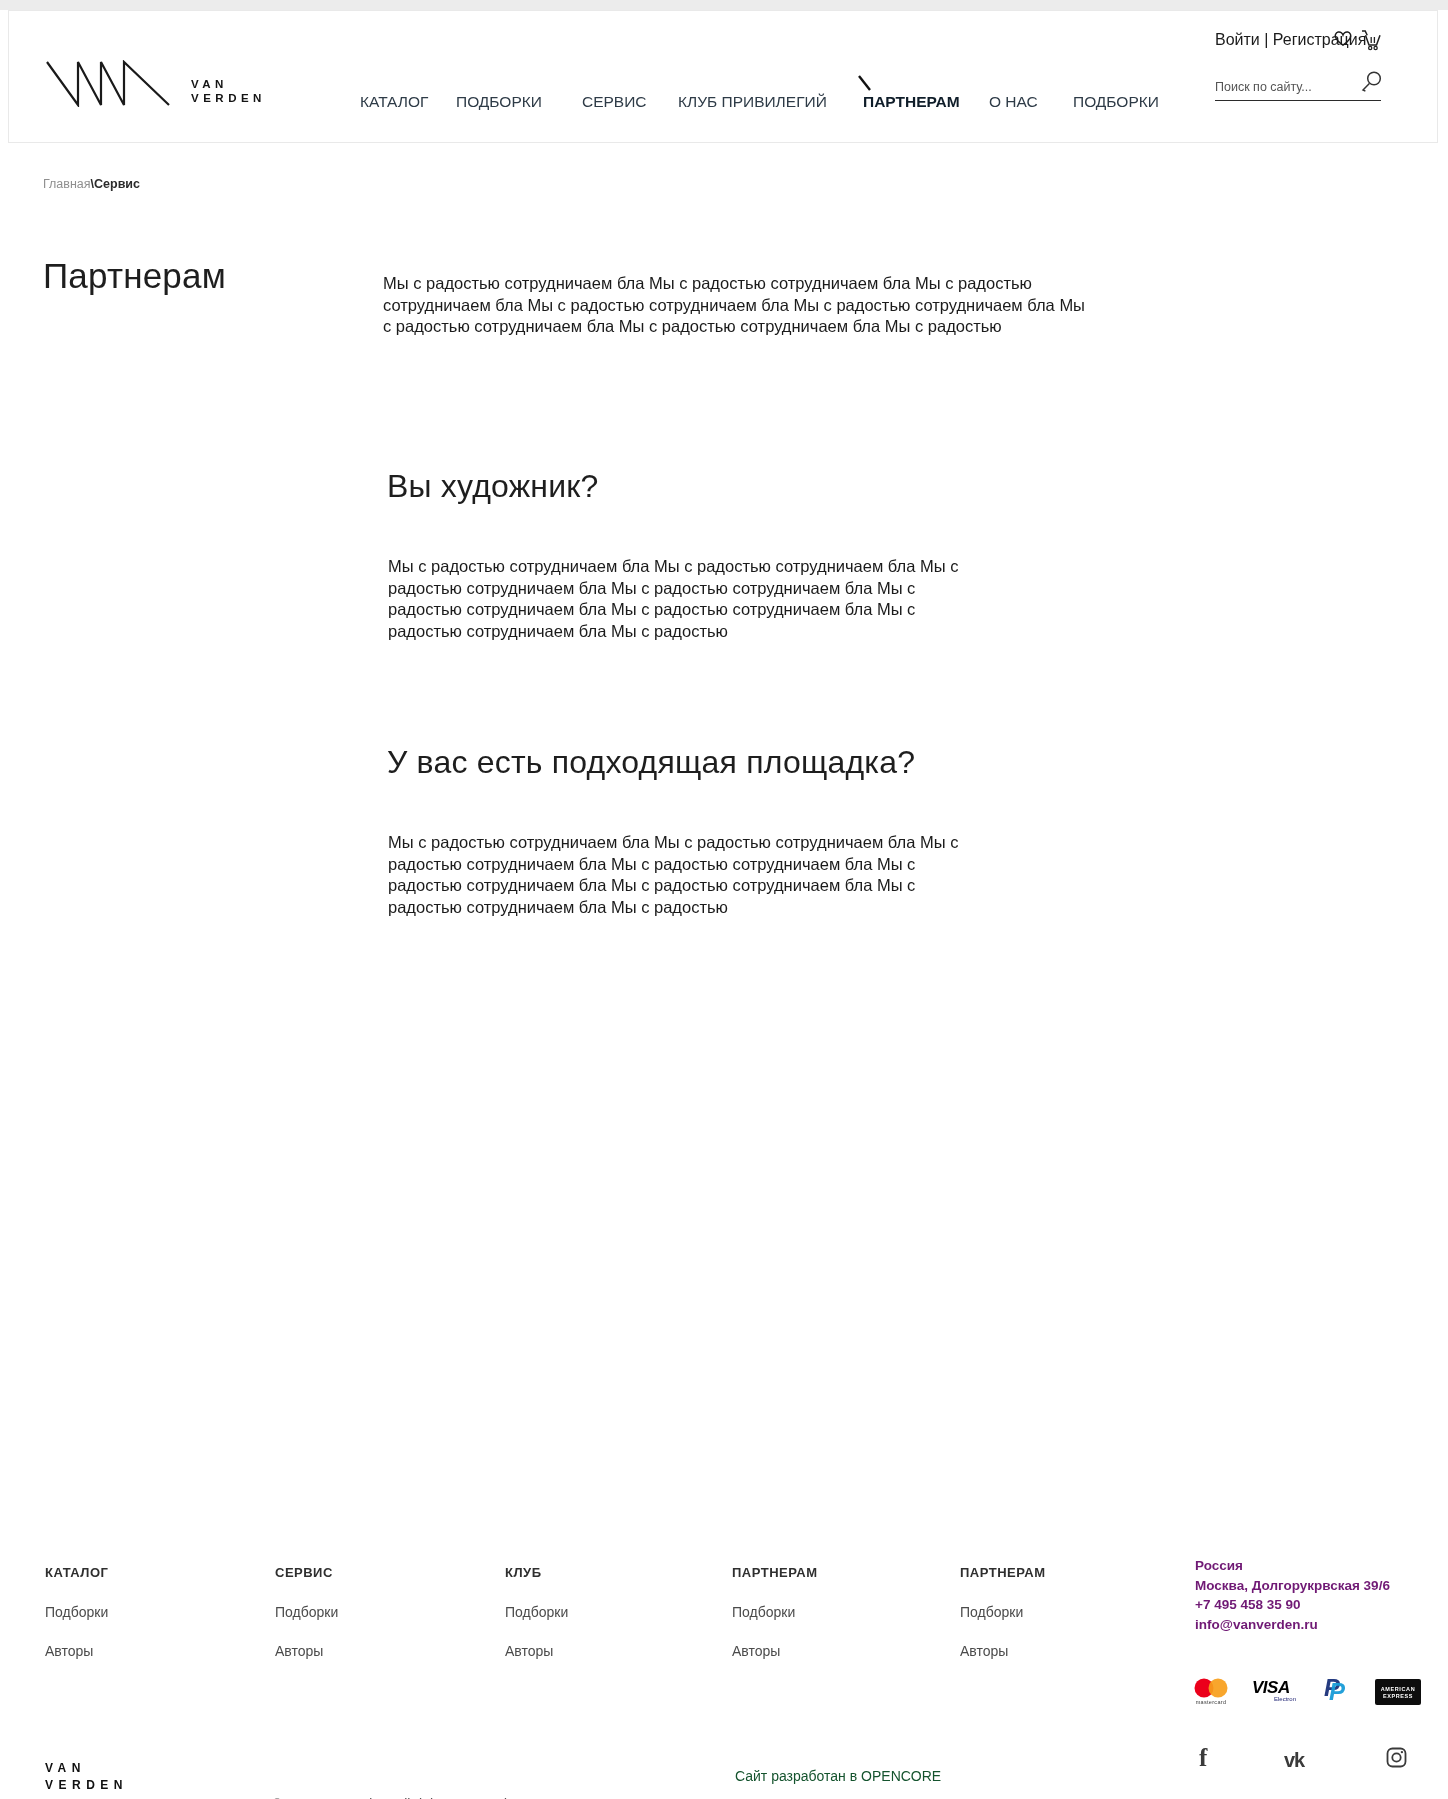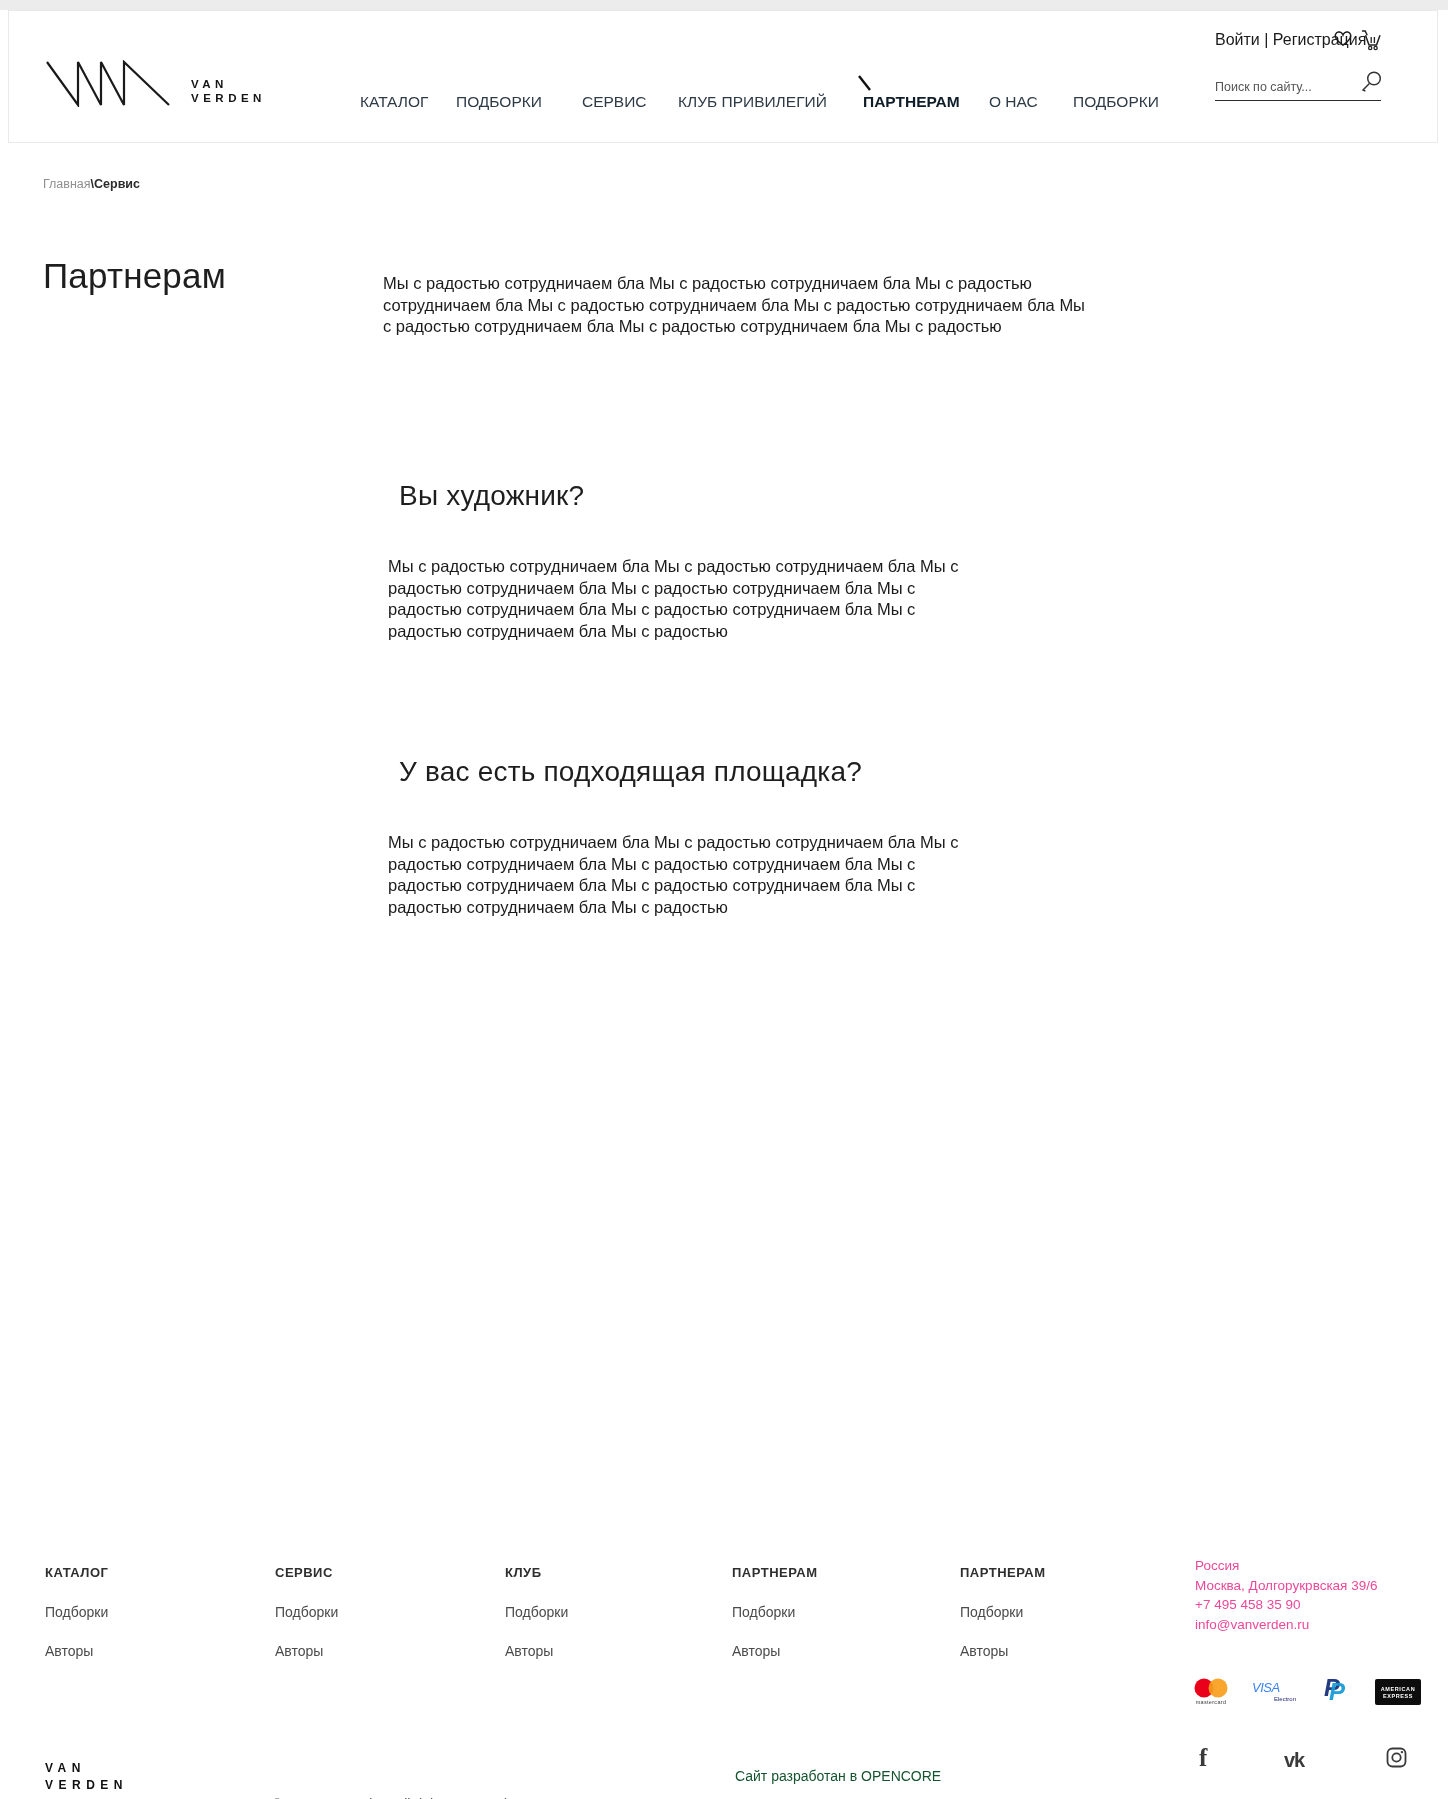--- a/index.html
+++ b/index.html
@@ -30,7 +30,7 @@
   
   .h1{position:absolute;left:43px;top:256px;font-size:35px;font-weight:300;color:#1e1e1e;letter-spacing:.2px;}
   .intro{position:absolute;left:383px;top:273px;width:714px;font-size:16.5px;line-height:21.5px;color:#1b1b1b;margin:0;}
-  .h2{position:absolute;font-size:28px;font-weight:300;color:#1e1e1e;letter-spacing:.2px;margin:16px;}
+  .h2{position:absolute;font-size:32px;font-weight:300;color:#1e1e1e;letter-spacing:.2px;margin:4px;}
   .h2-1{left:383px;top:464px;}
   .h2-2{left:383px;top:740px;}
   .body-p{position:absolute;left:388px;width:600px;font-size:16.5px;line-height:21.5px;color:#1b1b1b;margin:0;}

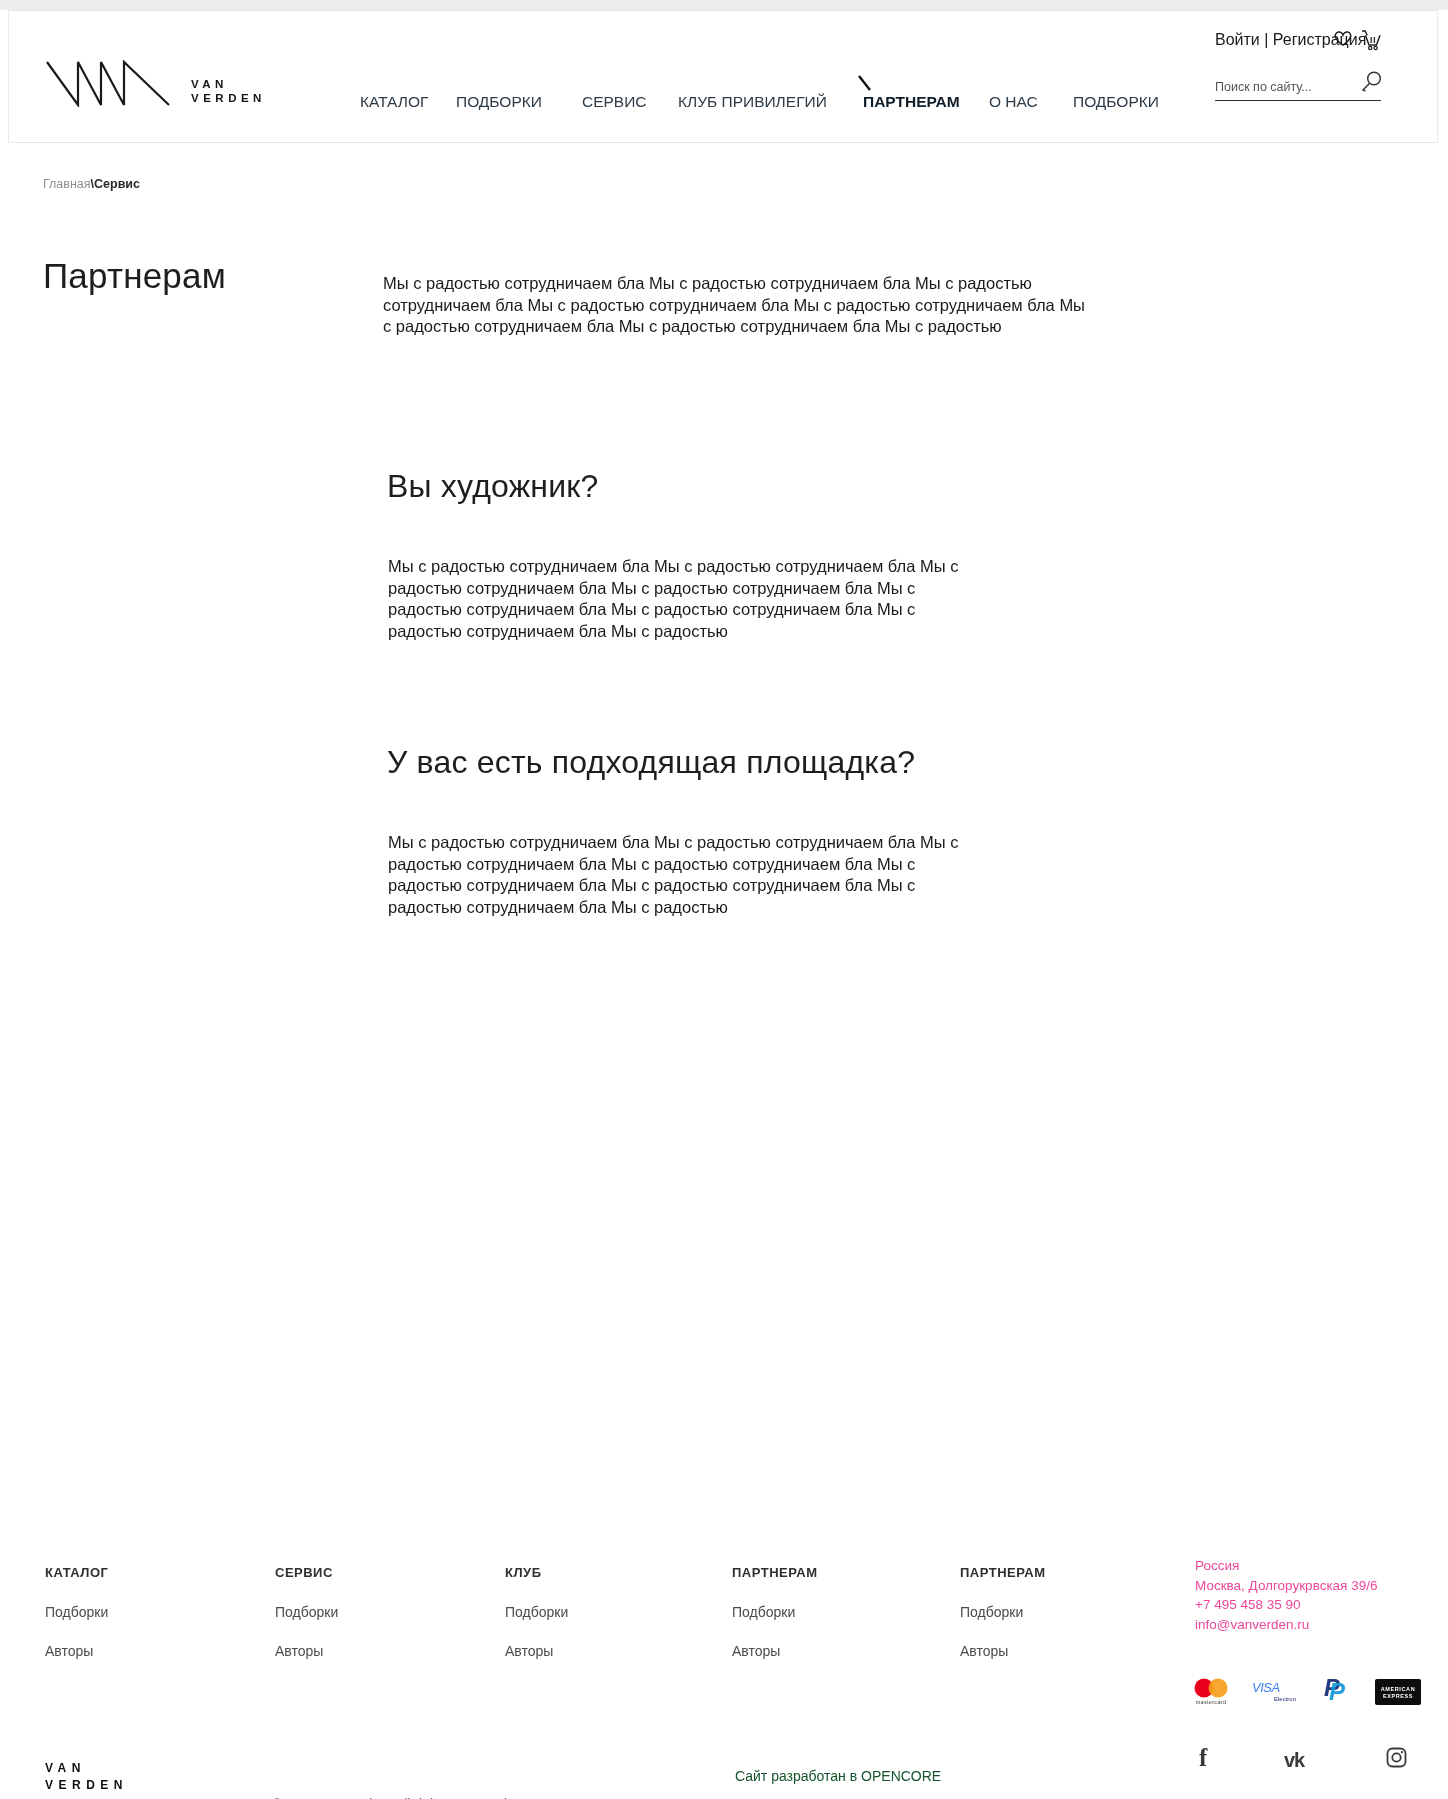--- a/index.html
+++ b/index.html
@@ -42,7 +42,7 @@
   .col1{left:45px;} .col2{left:275px;} .col3{left:505px;} .col4{left:732px;} .col5{left:960px;}
   .row-a{top:1604px;} .row-b{top:1643px;}
   
-  .contact{position:absolute;left:1195px;top:1556px;font-size:13.5px;line-height:19.5px;color:#ec4899;}
+  .contact{position:absolute;left:1195px;top:1556px;font-size:13.5px;line-height:19.5px;color:#701a75;font-weight:bold;}
   .contact .lnk{cursor:pointer;}
   
   .pay{position:absolute;top:1678px;line-height:0;}

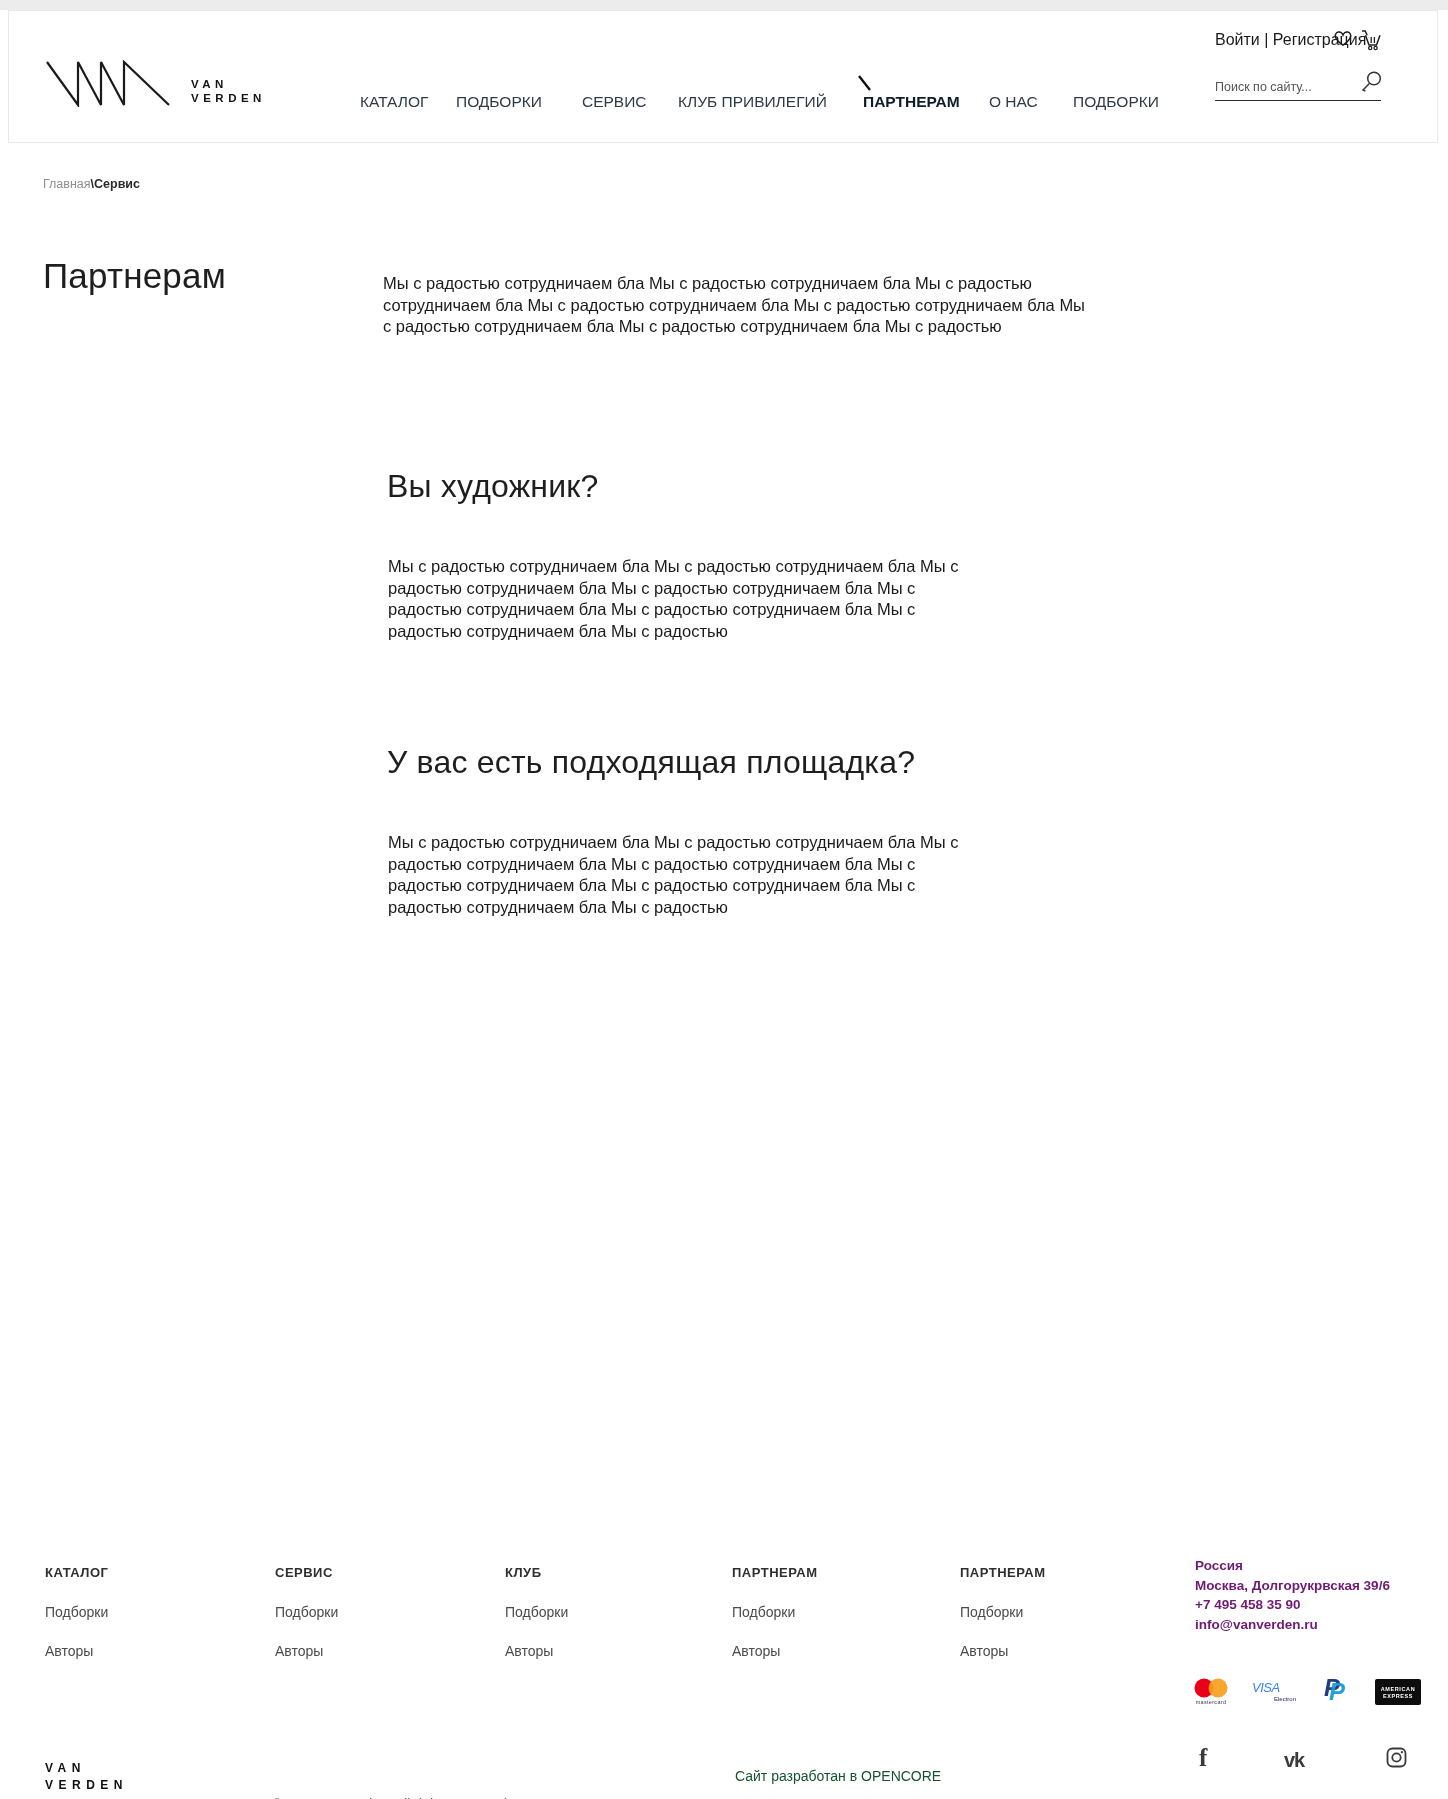--- a/index.html
+++ b/index.html
@@ -49,7 +49,7 @@
   .pay-mc{left:1190px;text-align:center;width:42px;}
   .mc-label{font-size:5.5px;color:#3c3c3c;letter-spacing:.3px;line-height:6px;margin-top:1px;}
   .pay-visa{left:1252px;top:1680px;width:44px;line-height:normal;}
-  .visa-word{font-size:13px;font-weight:400;font-style:italic;color:#3b82f6;letter-spacing:-.5px;line-height:16px;}
+  .visa-word{font-size:17px;font-weight:700;font-style:italic;color:#000000;letter-spacing:-.5px;line-height:16px;}
   .visa-sub{font-size:6px;color:#1a1f71;text-align:right;line-height:6px;}
   .pay-pp{left:1324px;top:1674px;}
   .pay-amex{left:1375px;top:1679px;width:46px;height:26px;background:#0d0d0d;border-radius:2px;

